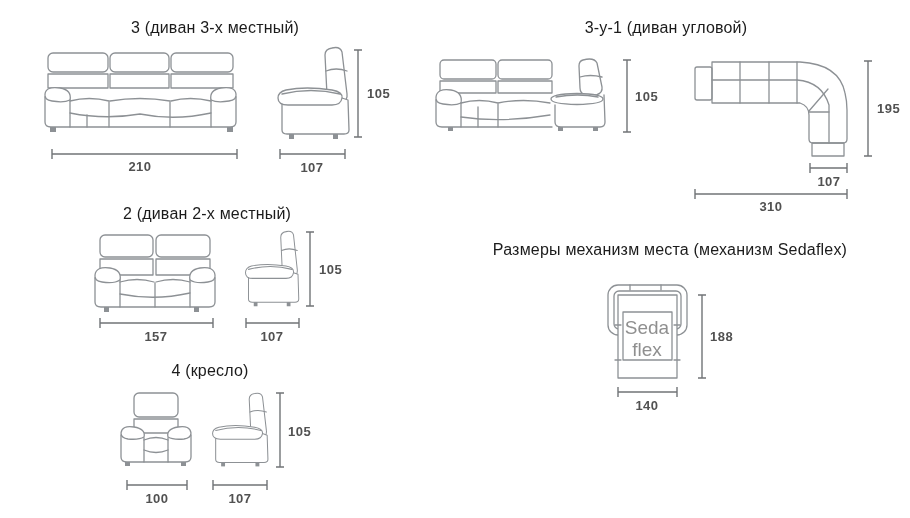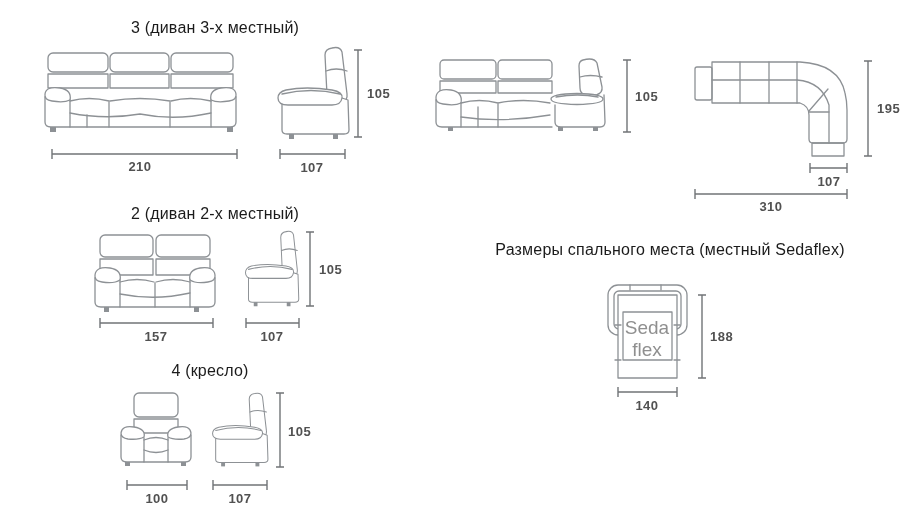--- a/index.html
+++ b/index.html
@@ -52,6 +52,7 @@
   </svg>
 
   <div class="sec-title" style="left:20px;top:19px;width:390px">3 (диван 3-х местный)</div>
+  <div class="sec-title" style="left:470px;top:19px;width:392px">3-у-1 (диван угловой)</div>
   <div class="sec-title" style="left:20px;top:205px;width:390px">2 (диван 2-х местный)</div>
   <div class="sec-title" style="left:470px;top:241px;width:400px">Размеры спального места (местный Sedaflex)</div>
   <div class="sec-title" style="left:20px;top:362px;width:380px">4 (кресло)</div>

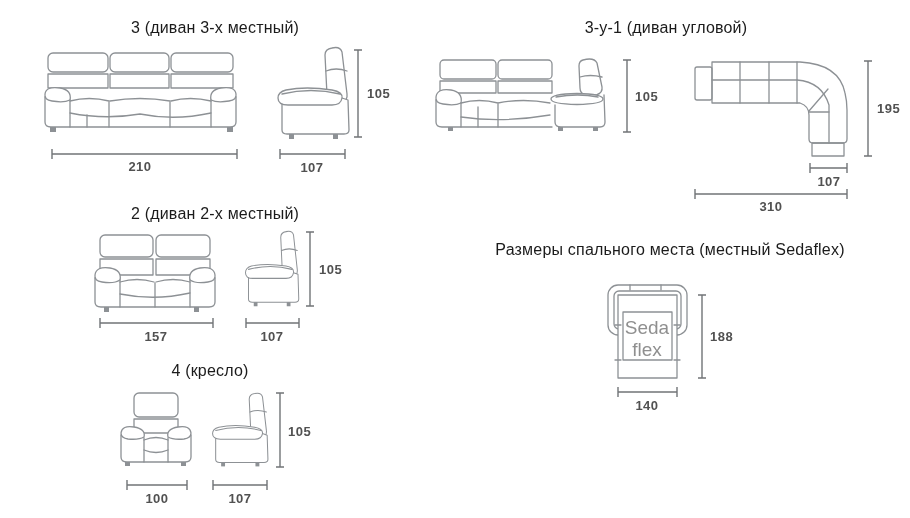--- a/index.html
+++ b/index.html
@@ -53,7 +53,7 @@
 
   <div class="sec-title" style="left:20px;top:19px;width:390px">3 (диван 3-х местный)</div>
   <div class="sec-title" style="left:470px;top:19px;width:392px">3-у-1 (диван угловой)</div>
-  <div class="sec-title" style="left:20px;top:205px;width:390px">2 (диван 2-х местный)</div>
+  <div class="sec-title" style="left:12px;top:205px;width:390px">2 (диван 2-х местный)</div>
   <div class="sec-title" style="left:470px;top:241px;width:400px">Размеры спального места (местный Sedaflex)</div>
   <div class="sec-title" style="left:20px;top:362px;width:380px">4 (кресло)</div>
 

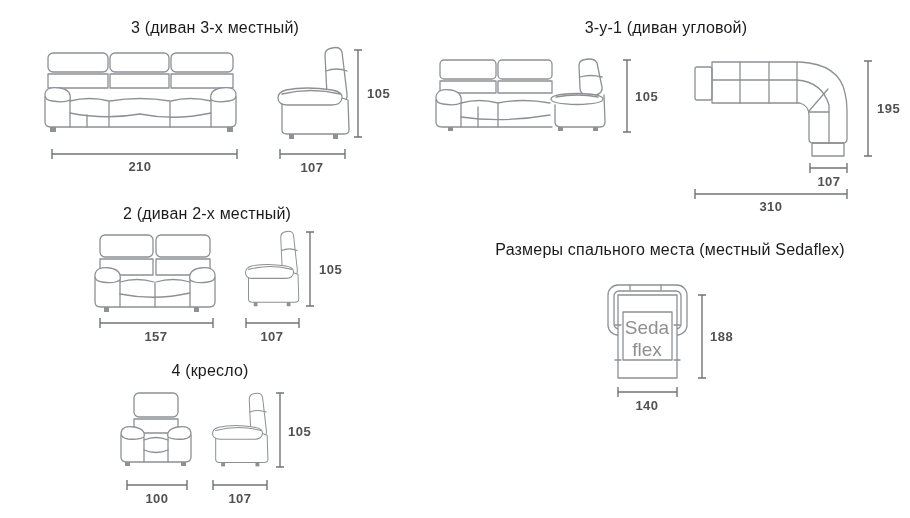--- a/index.html
+++ b/index.html
@@ -54,7 +54,7 @@
   <div class="sec-title" style="left:20px;top:19px;width:390px">3 (диван 3-х местный)</div>
   <div class="sec-title" style="left:470px;top:19px;width:392px">3-у-1 (диван угловой)</div>
   <div class="sec-title" style="left:12px;top:205px;width:390px">2 (диван 2-х местный)</div>
-  <div class="sec-title" style="left:470px;top:241px;width:400px">Размеры спального места (местный Sedaflex)</div>
+  <div class="sec-title" style="left:470px;top:241px;width:400px">Размеры механизм места (механизм Sedaflex)</div>
   <div class="sec-title" style="left:20px;top:362px;width:380px">4 (кресло)</div>
 
   <svg style="left:40px;top:48px" width="205" height="132" viewBox="0 0 205 132">

